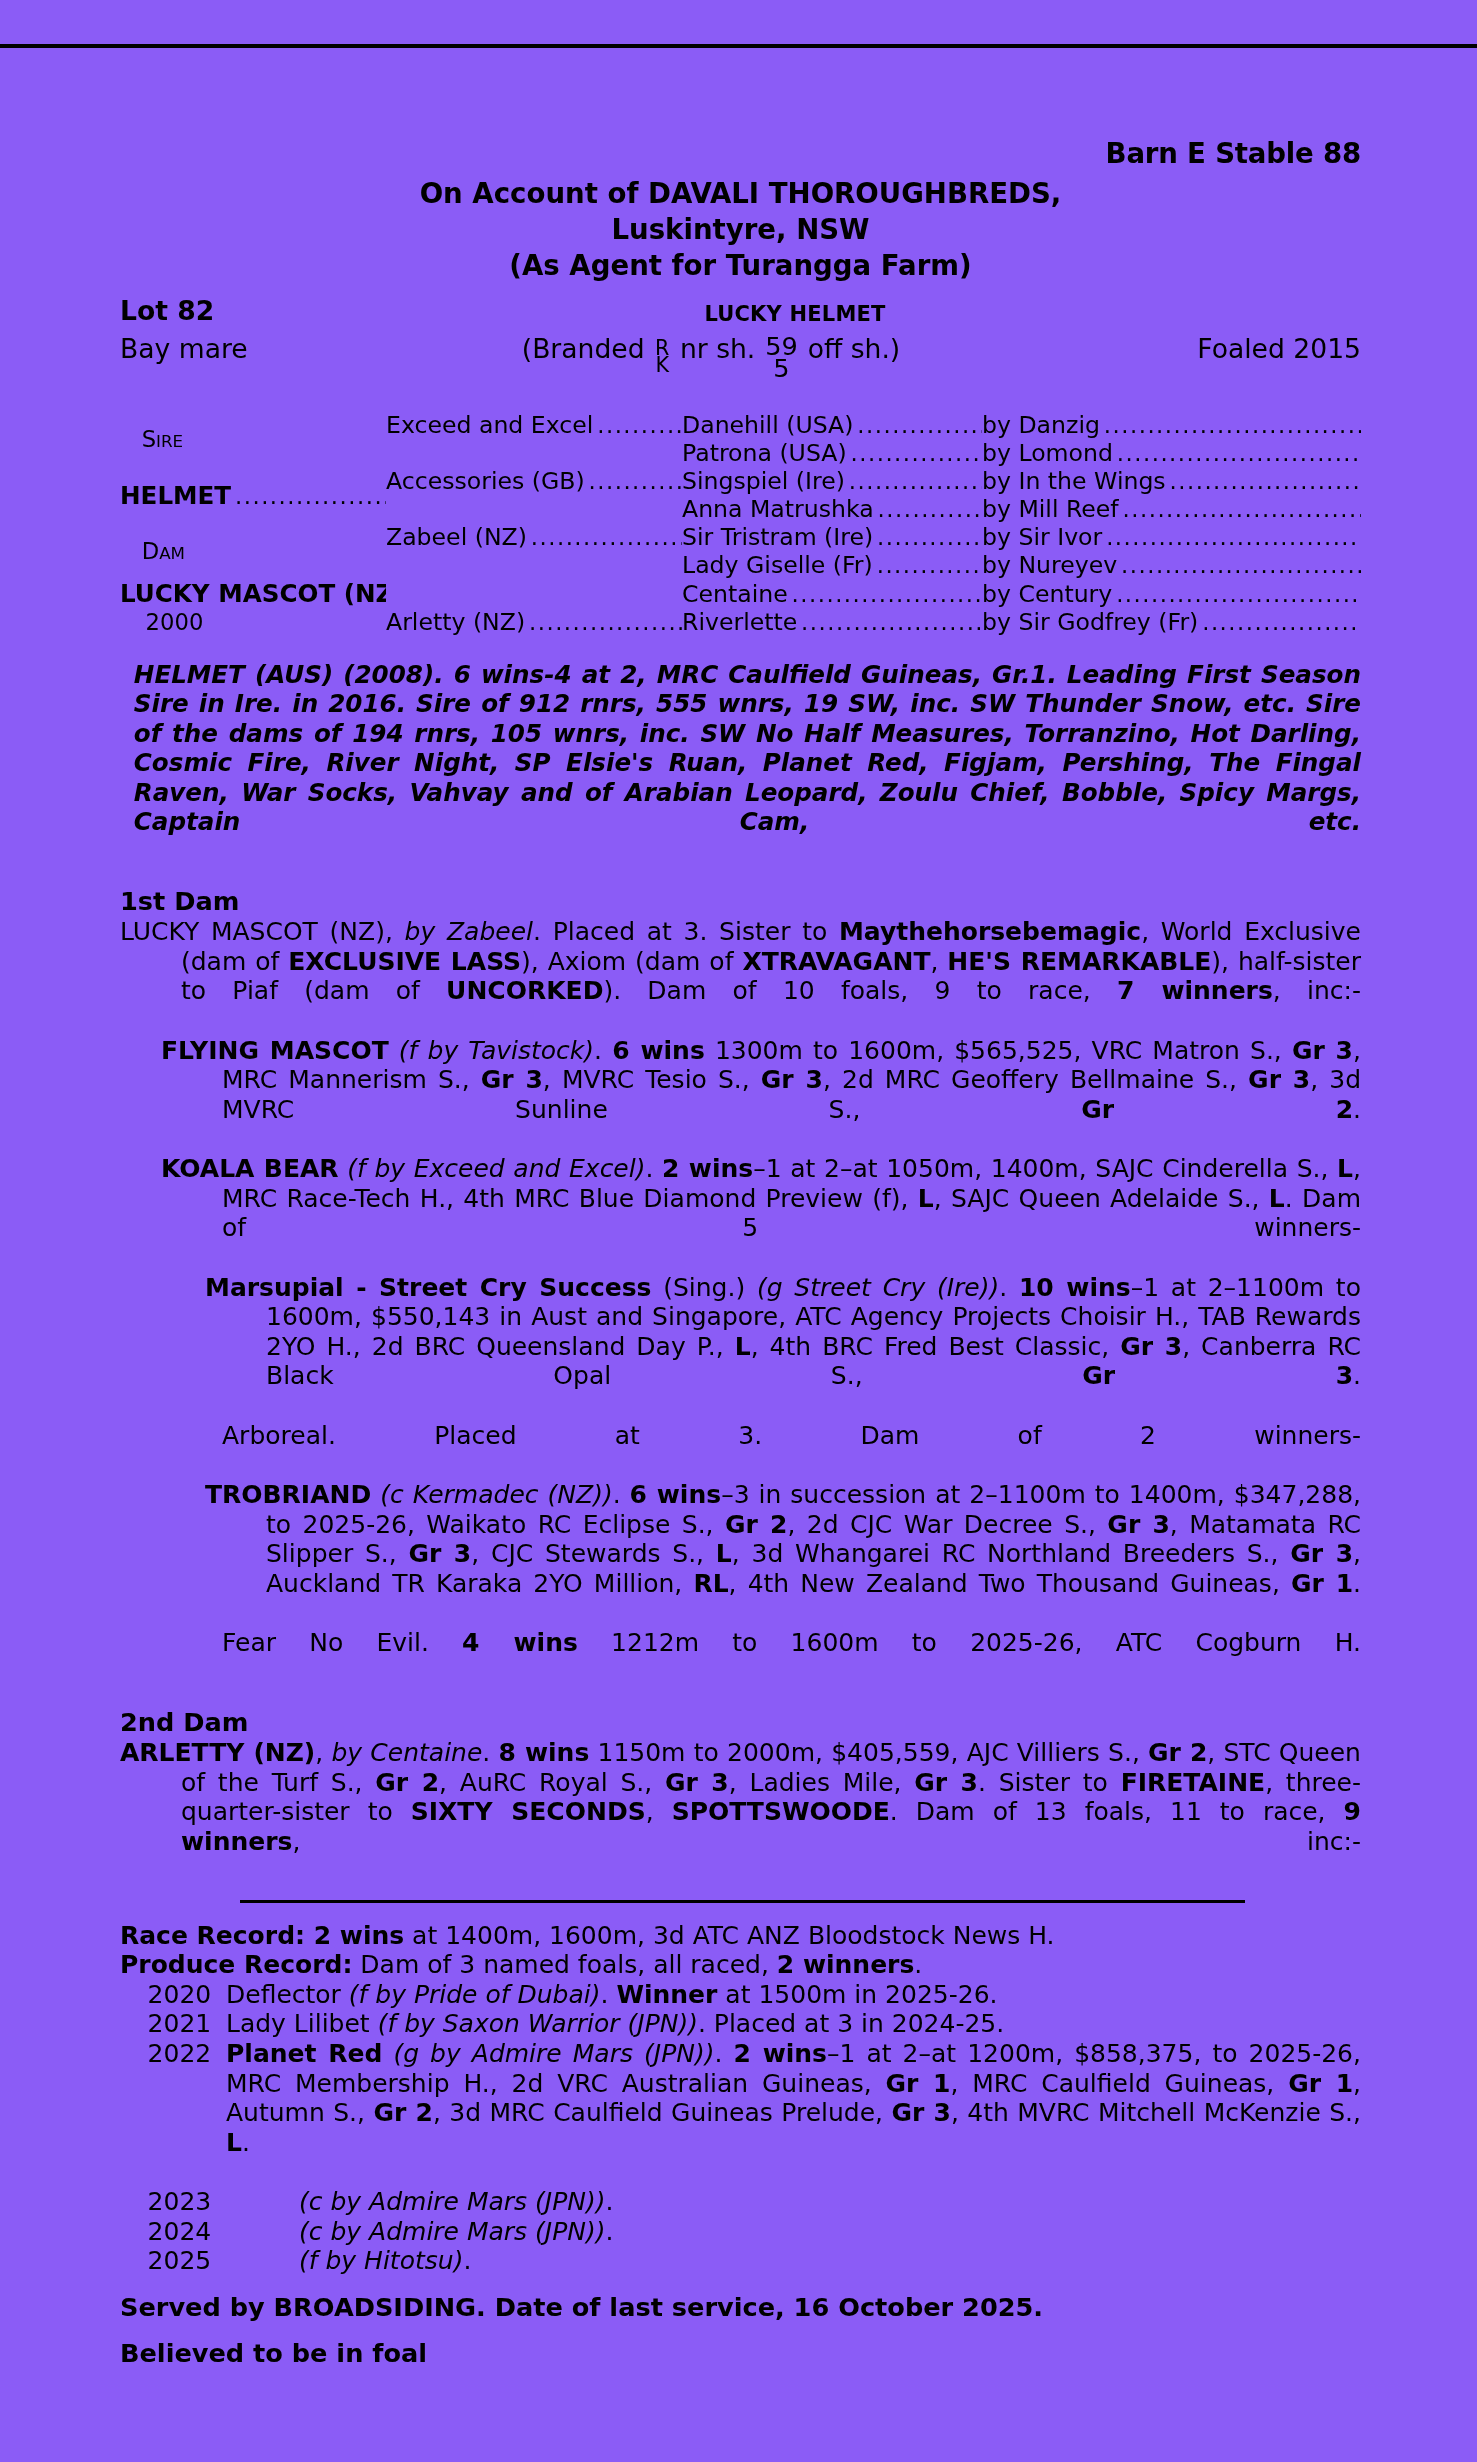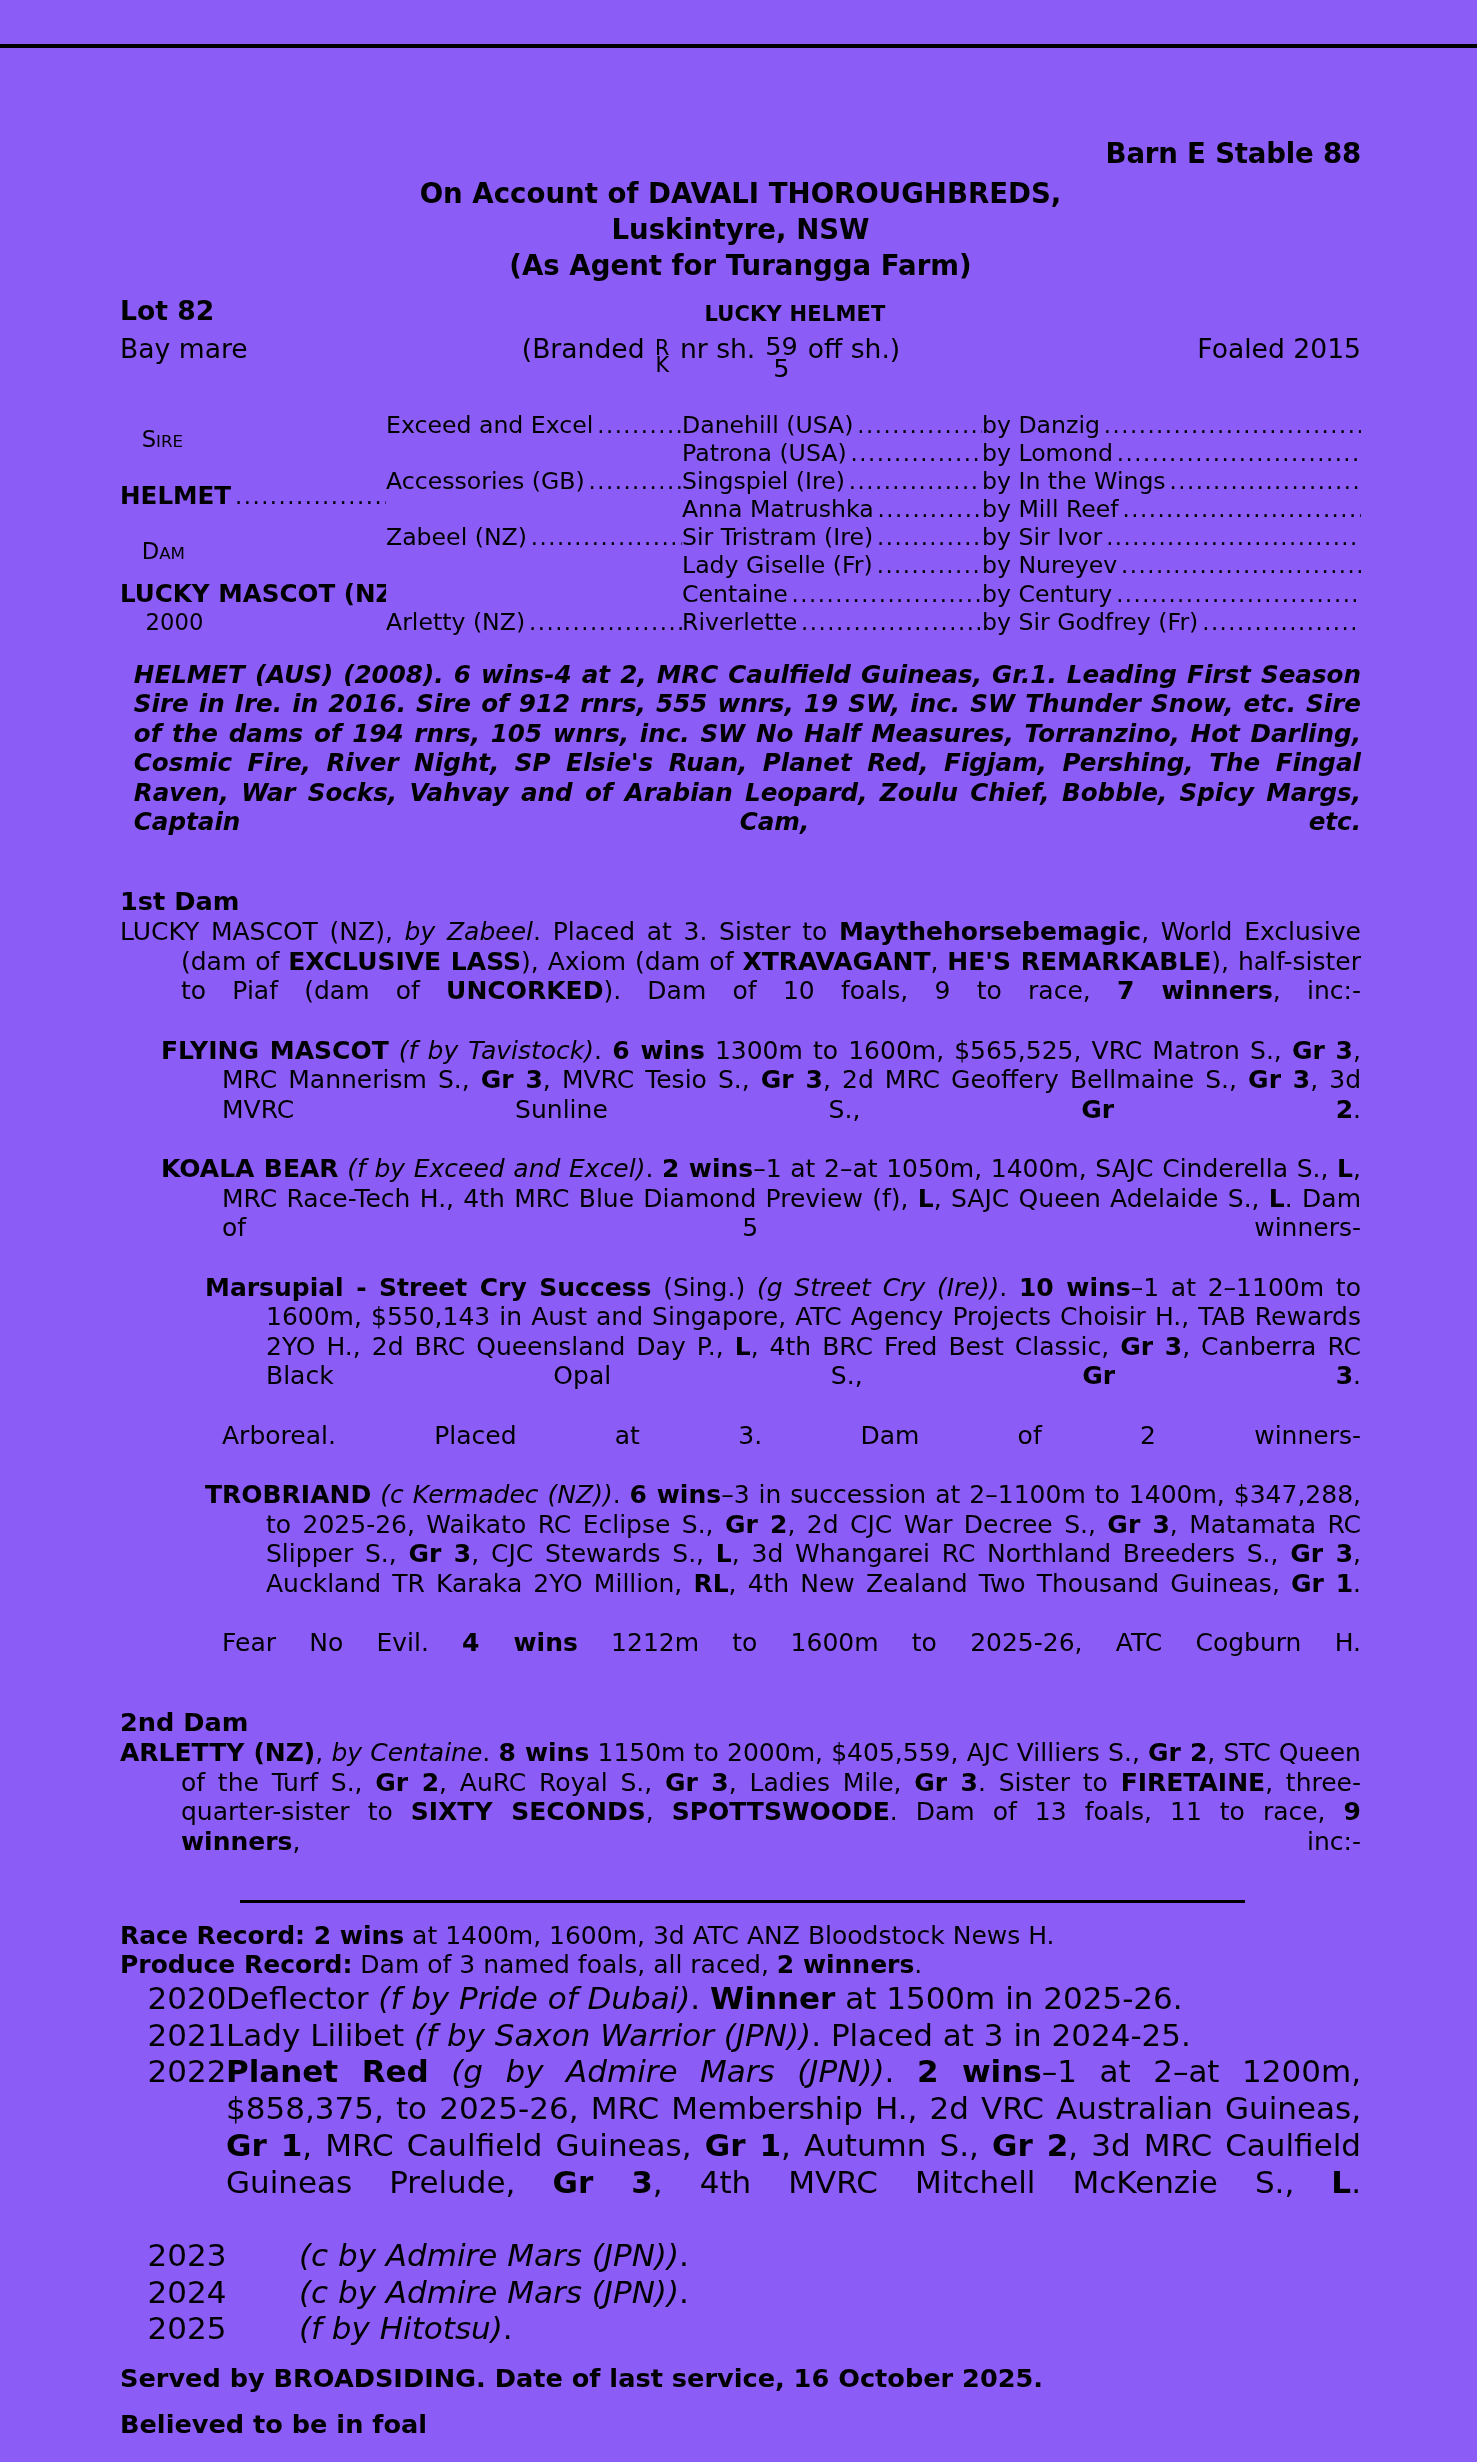--- a/index.html
+++ b/index.html
@@ -195,7 +195,7 @@
 
   .foal {
     display: flex;
-    font-size: 31px;
+    font-size: 25px;
     line-height: 1.185;
     justify-content: center;
   }

